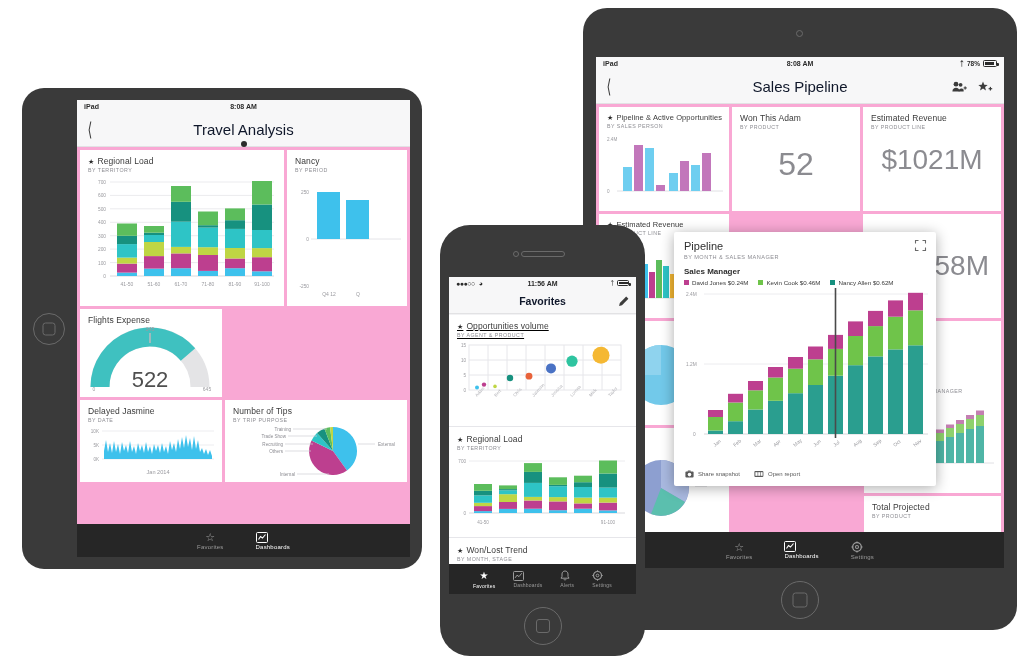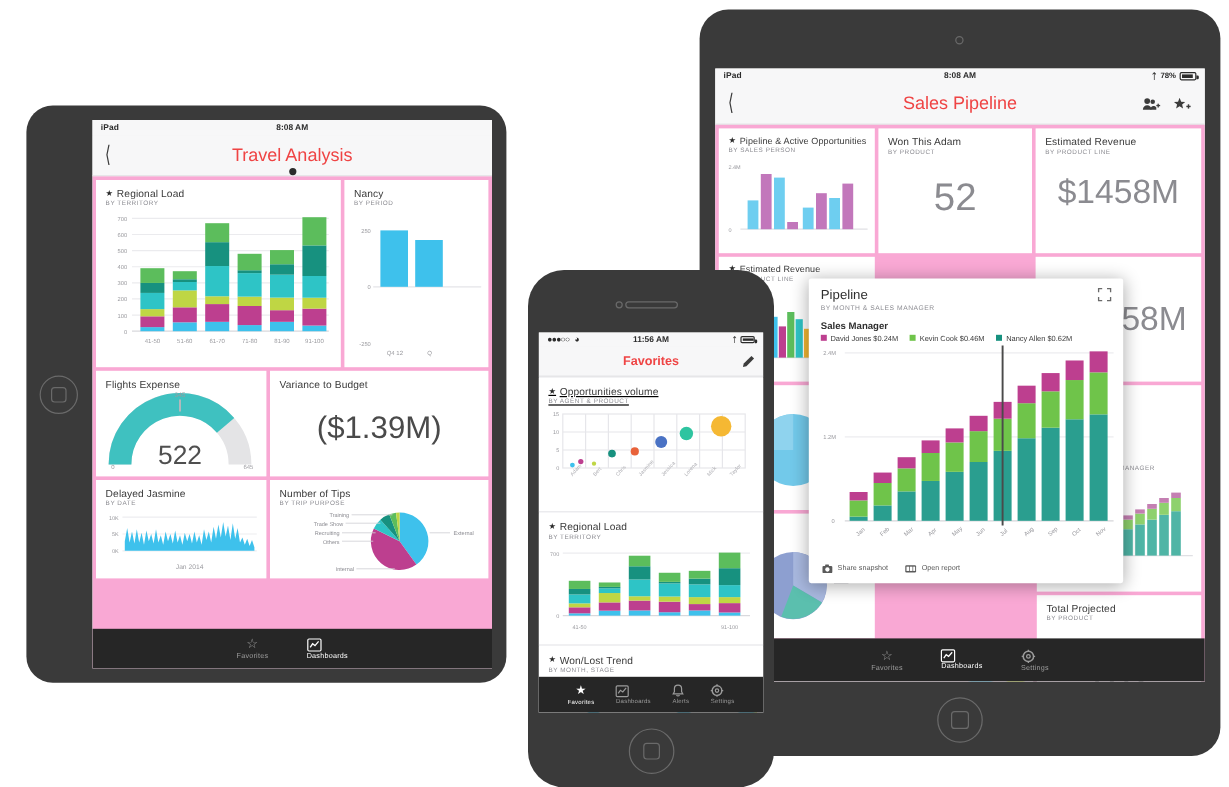--- a/index.html
+++ b/index.html
@@ -58,7 +58,7 @@
               font-family:"DejaVu Sans", sans-serif; line-height:1; font-weight:300;
               transform:scaleX(.65); }
   .nav-title { position:absolute; left:0; right:0; text-align:center;
-               font-size:15px; color:#ef4444; font-weight:400; pointer-events:none; }
+               font-size:15px; color:#0f172a; font-weight:400; pointer-events:none; }
   .iphone .nav-title { font-size:10.5px; font-weight:bold; }
   .nav-actions { margin-left:auto; display:flex; align-items:center; gap:11px; padding-right:11px; }
   .page-dot { position:absolute; left:0; right:0; bottom:-5px; text-align:center; }

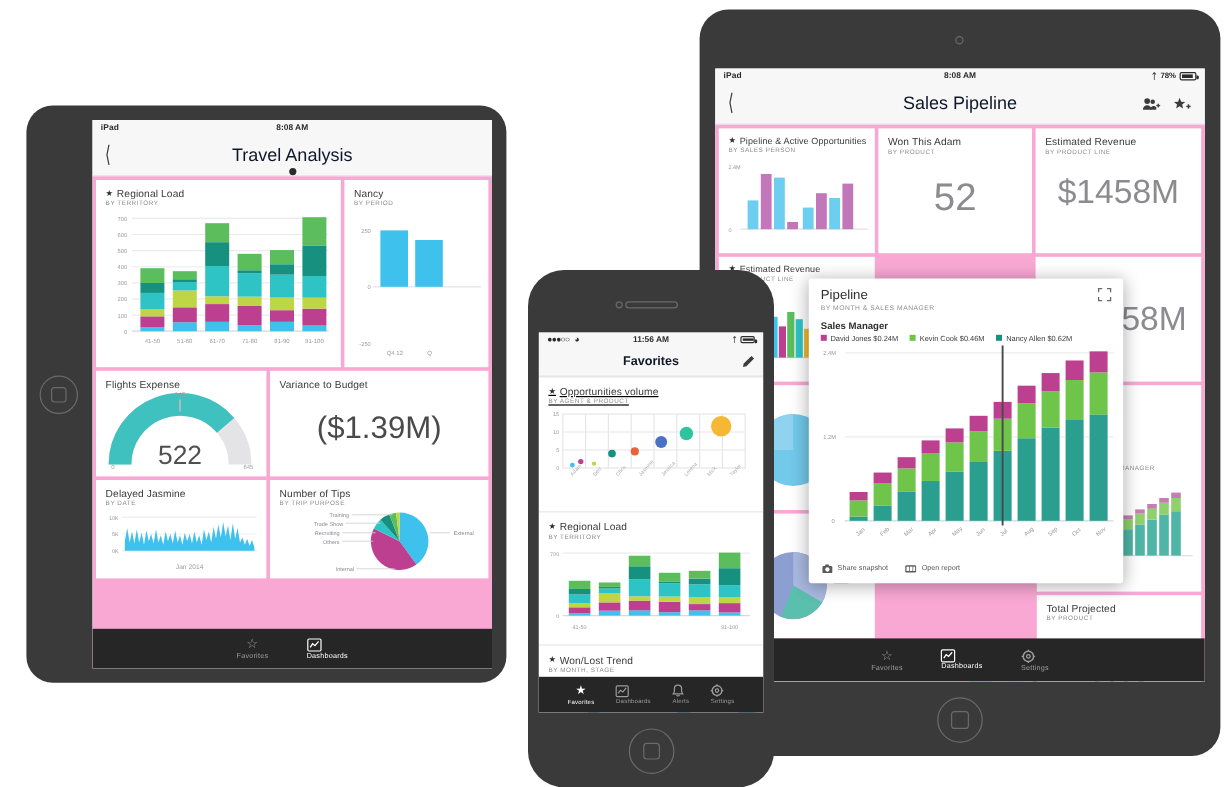--- a/index.html
+++ b/index.html
@@ -392,7 +392,7 @@
         <div class="card" style="left:267px; top:3px; width:138px; height:104px;">
           <div class="card-title">Estimated Revenue</div>
           <div class="card-sub">BY PRODUCT LINE</div>
-          <div class="bignum" style="margin-top:14px; font-size:28px; color:#8b8b90;">$1458M</div>
+          <div class="bignum" style="margin-top:14px; font-size:28px; color:#8b8b90;">$1021M</div>
         </div>
 
         <div class="card" style="left:3px; top:110px; width:130px; height:104px;">

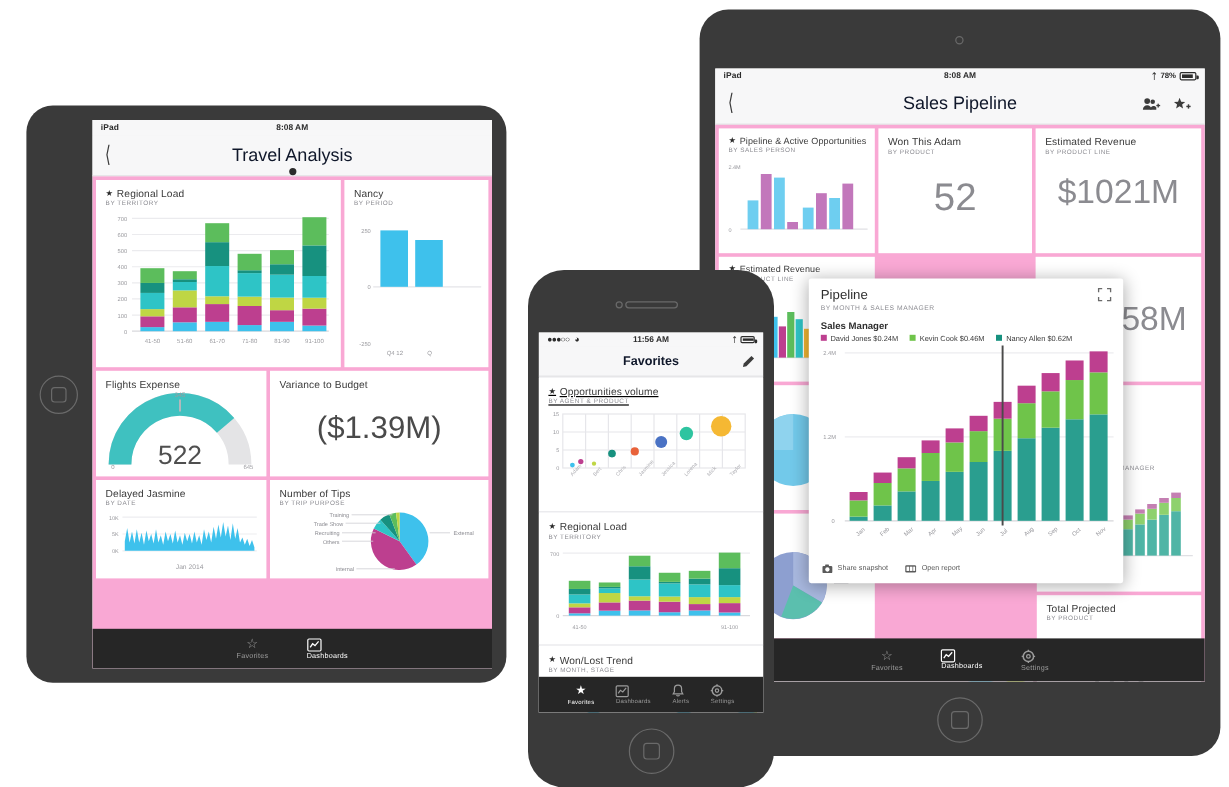--- a/index.html
+++ b/index.html
@@ -235,10 +235,6 @@
           </div>
         </div>
 
-        <div class="card" style="left:148px; top:162px; width:182px; height:88px;">
-          <div class="card-title">Variance to Budget</div>
-          <div class="bignum" style="margin-top:16px; font-size:26px;">($1.39M)</div>
-        </div>
 
         <div class="card" style="left:3px; top:253px; width:142px; height:82px;">
           <div class="card-title">Delayed Jasmine</div>

